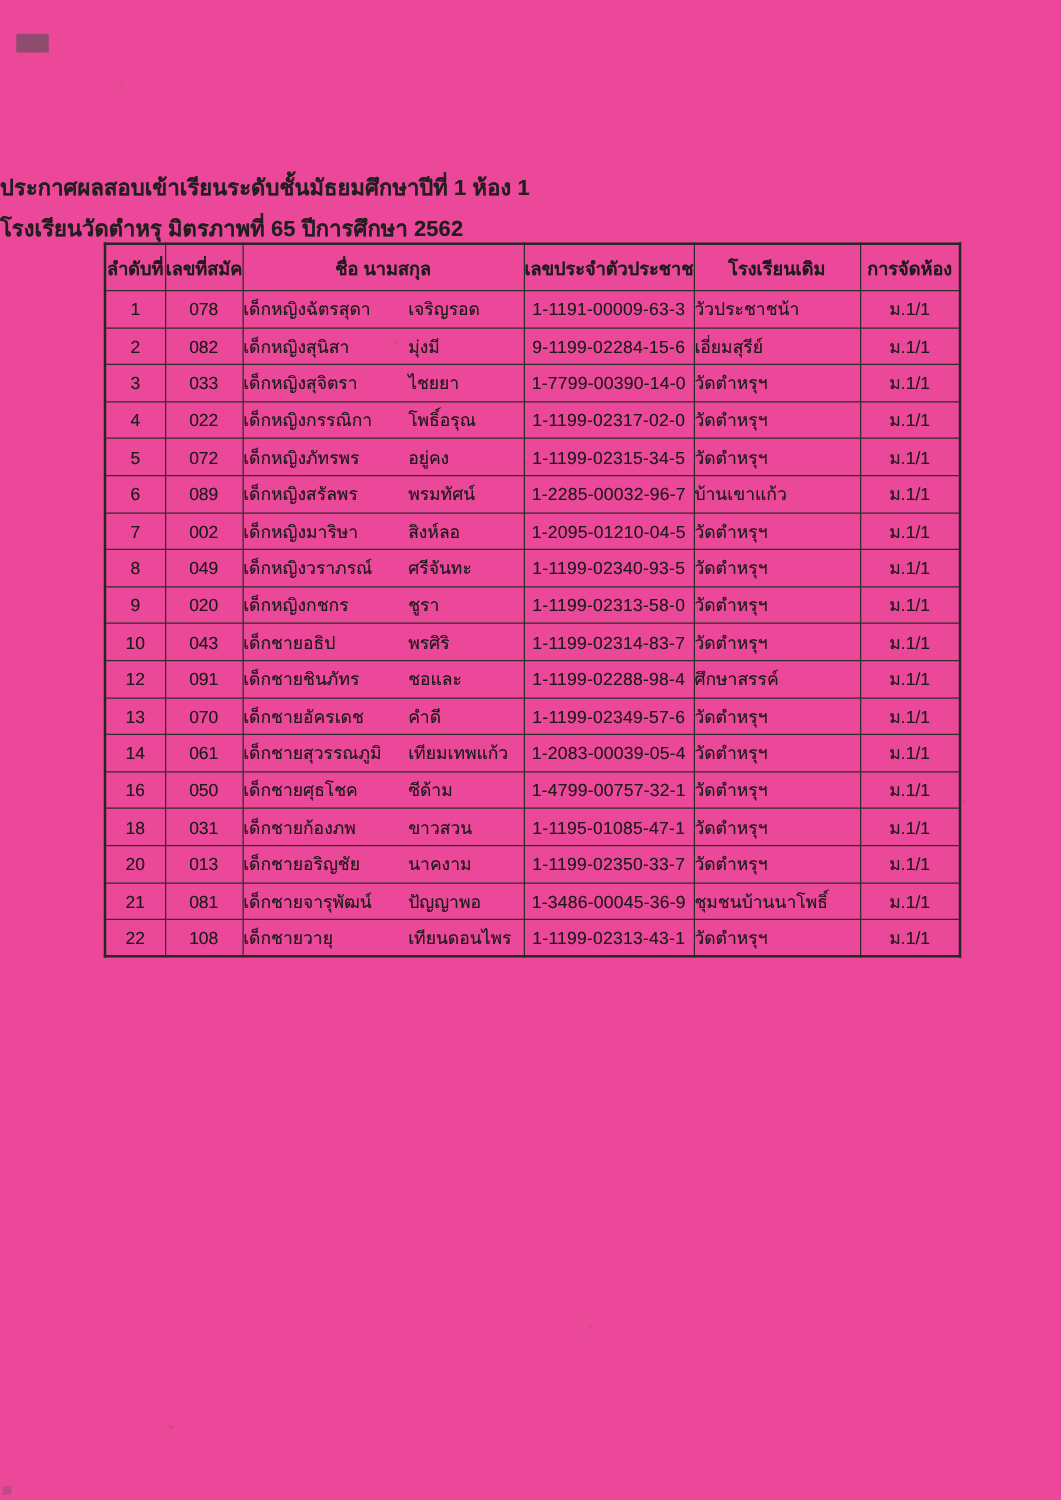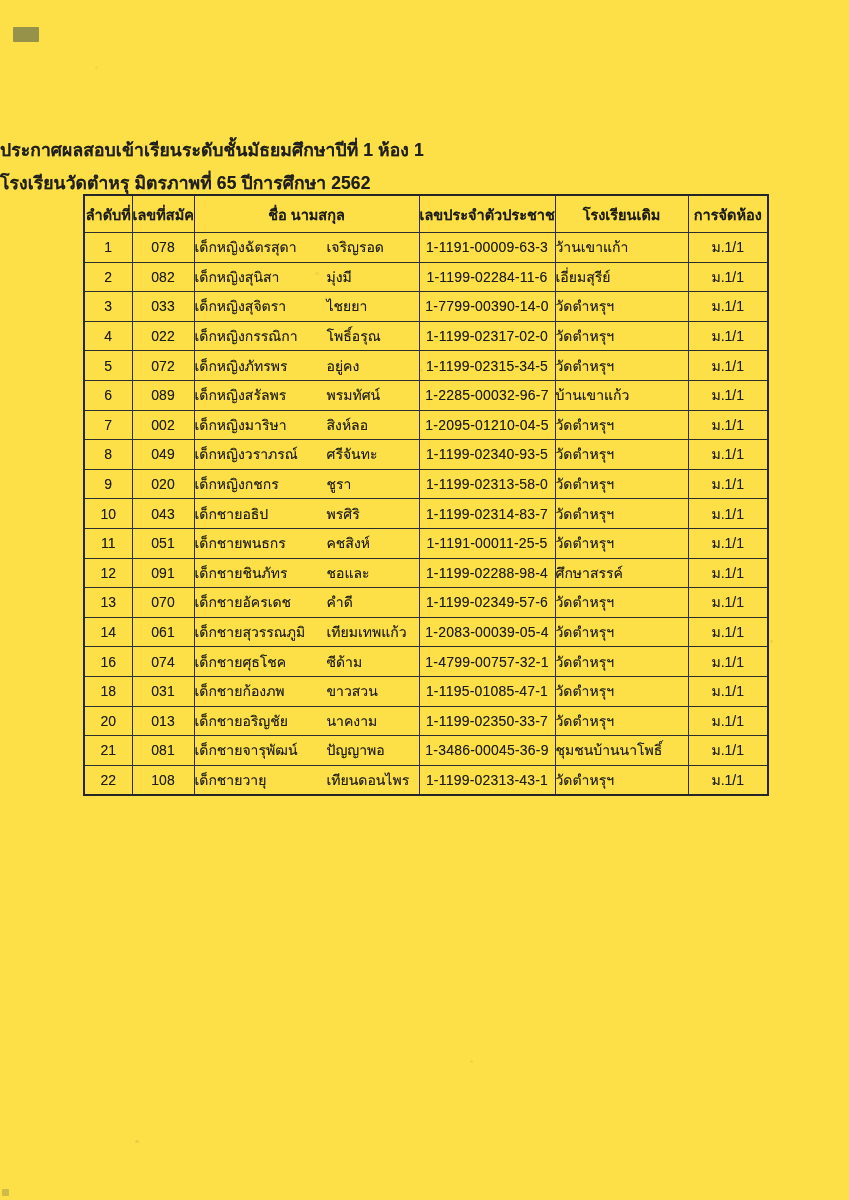--- a/index.html
+++ b/index.html
@@ -13,7 +13,7 @@
   .page{
     position:relative;
     width:849px;height:1200px;
-    background:#fde047;
+    background:#ec4899;
     overflow:hidden;
   }
   

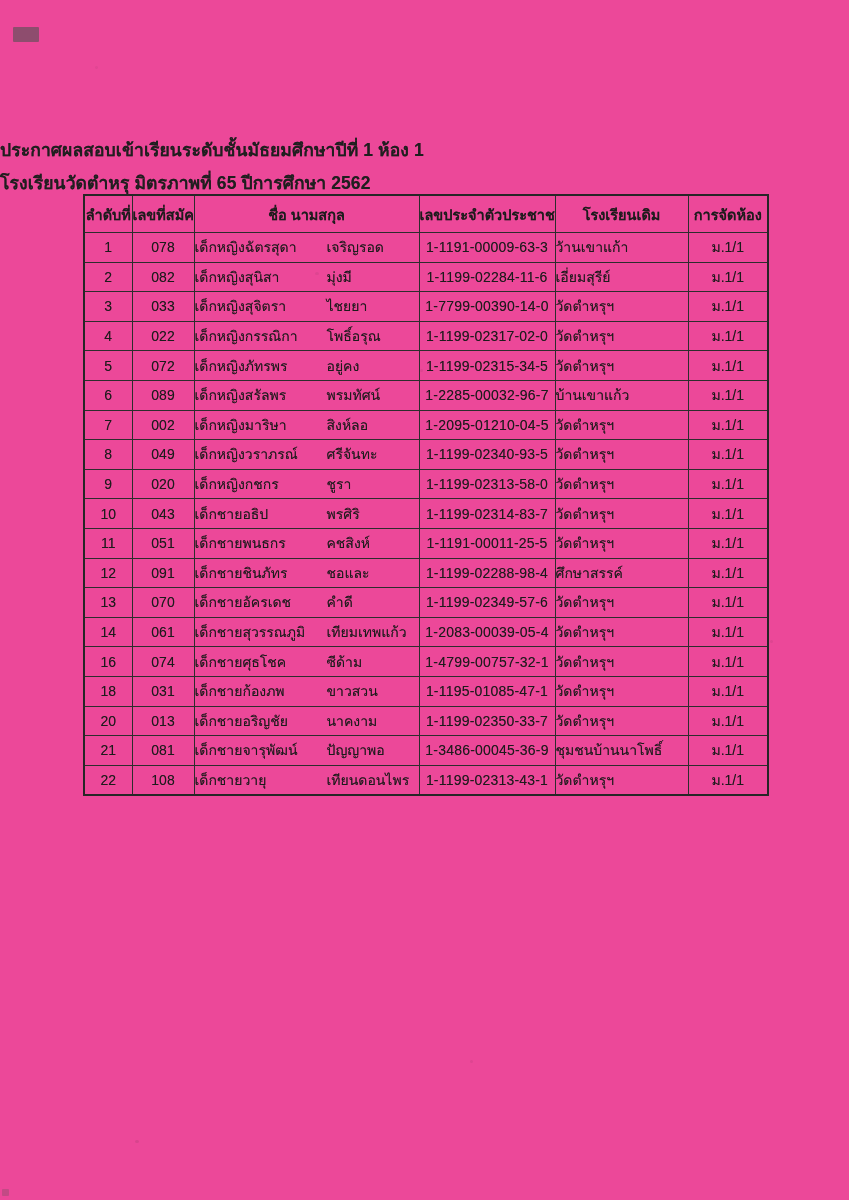--- a/index.html
+++ b/index.html
@@ -114,7 +114,7 @@
           <td class="c-app">078</td>
           <td class="c-name"><span class="fname">เด็กหญิงฉัตรสุดา</span><span class="lname">เจริญรอด</span></td>
           <td class="c-id">1-1191-00009-63-3</td>
-          <td class="c-school">วัานเขาแก้า</td>
+          <td class="c-school">วัวประชาชน้า</td>
           <td class="c-room">ม.1/1</td>
         </tr>
         <tr>

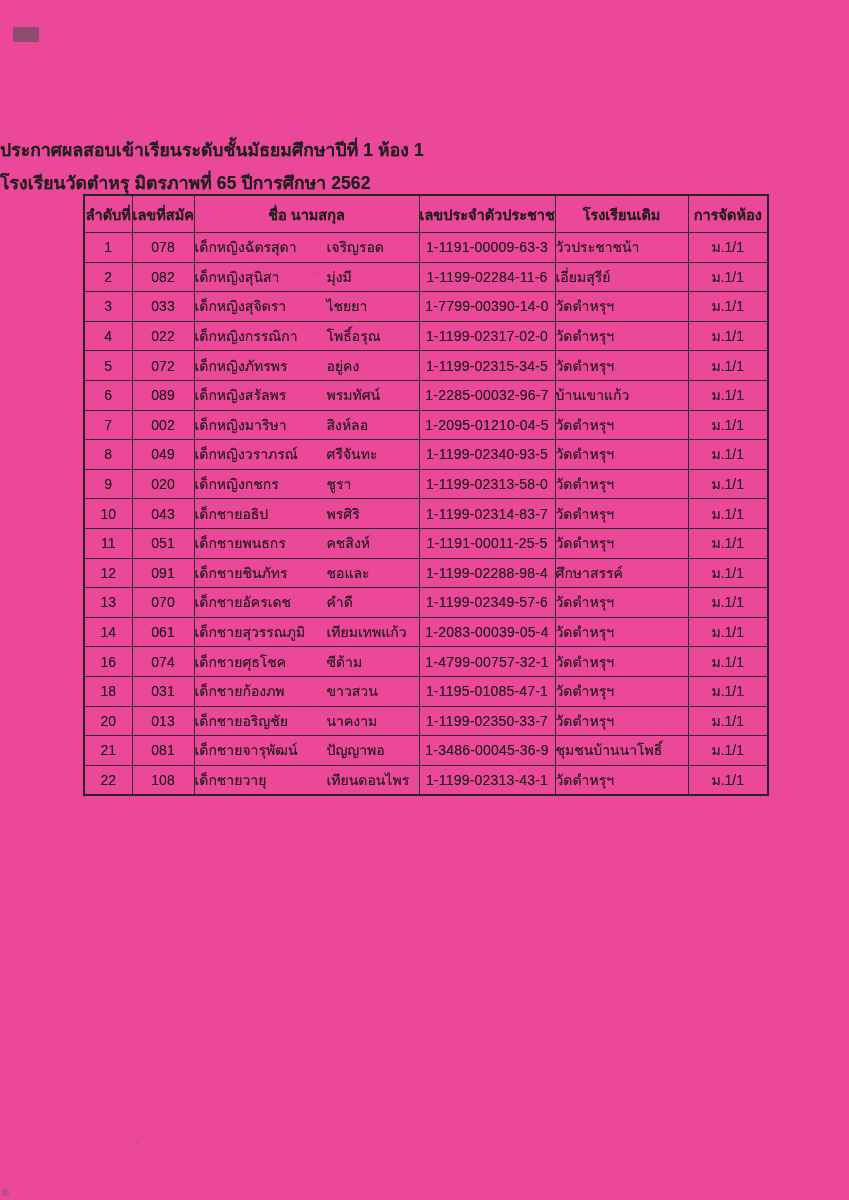--- a/index.html
+++ b/index.html
@@ -121,7 +121,7 @@
           <td class="c-no">2</td>
           <td class="c-app">082</td>
           <td class="c-name"><span class="fname">เด็กหญิงสุนิสา</span><span class="lname">มุ่งมี</span></td>
-          <td class="c-id">1-1199-02284-11-6</td>
+          <td class="c-id">9-1199-02284-15-6</td>
           <td class="c-school">เอี่ยมสุรีย์</td>
           <td class="c-room">ม.1/1</td>
         </tr>

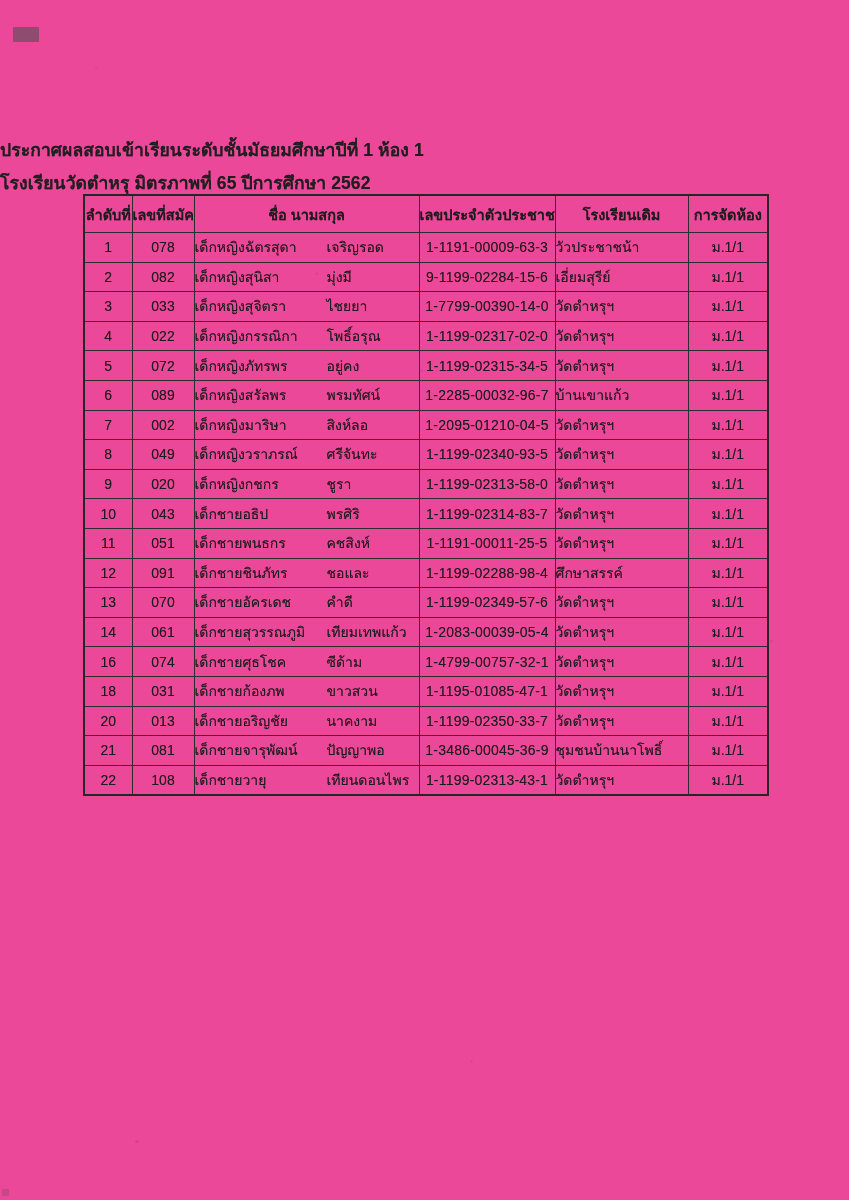--- a/index.html
+++ b/index.html
@@ -190,14 +190,6 @@
           <td class="c-room">ม.1/1</td>
         </tr>
         <tr>
-          <td class="c-no">11</td>
-          <td class="c-app">051</td>
-          <td class="c-name"><span class="fname">เด็กชายพนธกร</span><span class="lname">คชสิงห์</span></td>
-          <td class="c-id">1-1191-00011-25-5</td>
-          <td class="c-school">วัดตำหรุฯ</td>
-          <td class="c-room">ม.1/1</td>
-        </tr>
-        <tr>
           <td class="c-no">12</td>
           <td class="c-app">091</td>
           <td class="c-name"><span class="fname">เด็กชายชินภัทร</span><span class="lname">ชอและ</span></td>

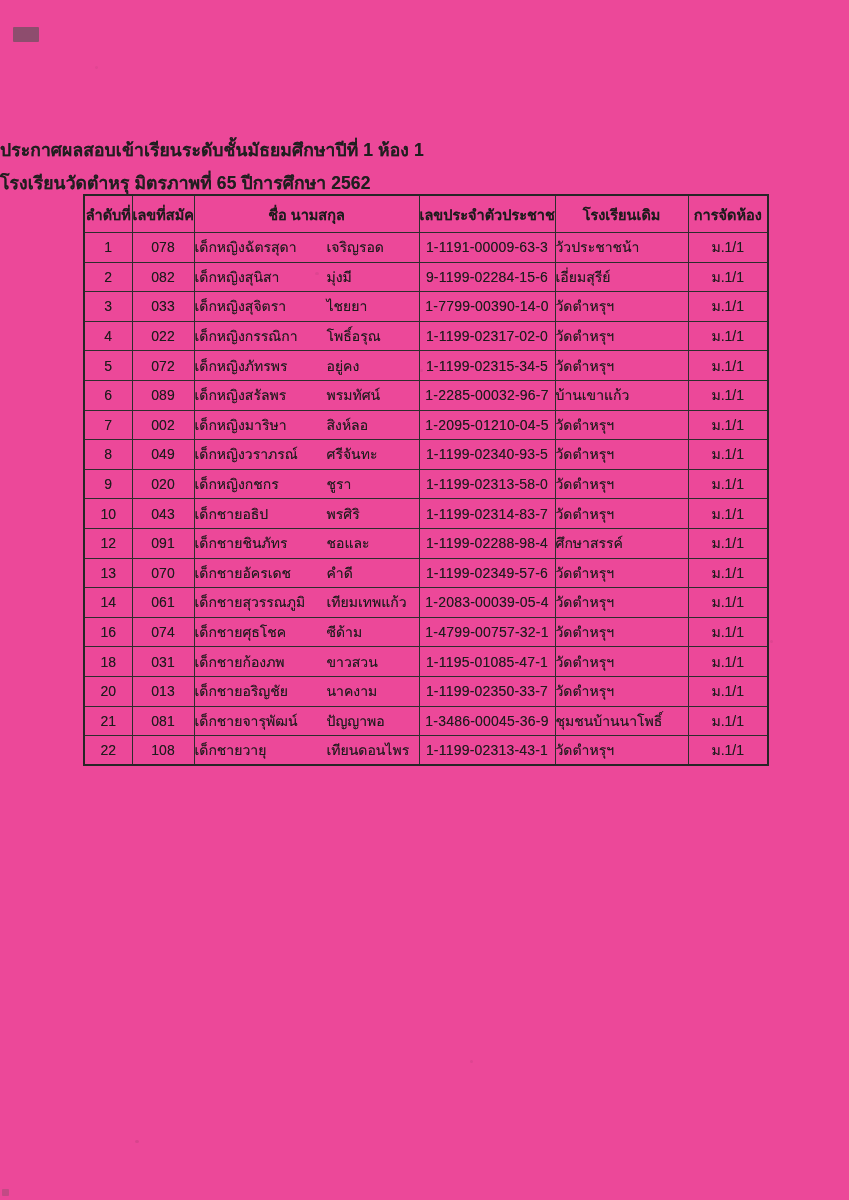--- a/index.html
+++ b/index.html
@@ -215,7 +215,7 @@
         </tr>
         <tr>
           <td class="c-no">16</td>
-          <td class="c-app">074</td>
+          <td class="c-app">050</td>
           <td class="c-name"><span class="fname">เด็กชายศุธโชค</span><span class="lname">ซีด้าม</span></td>
           <td class="c-id">1-4799-00757-32-1</td>
           <td class="c-school">วัดตำหรุฯ</td>

